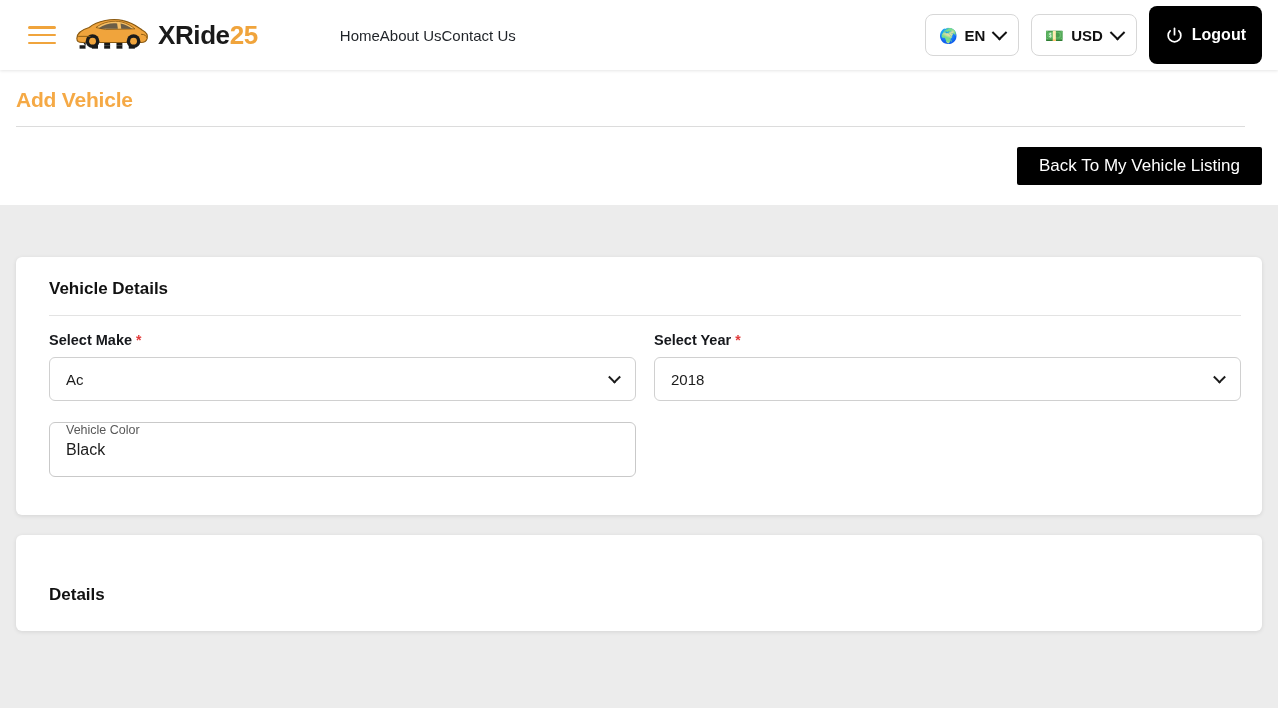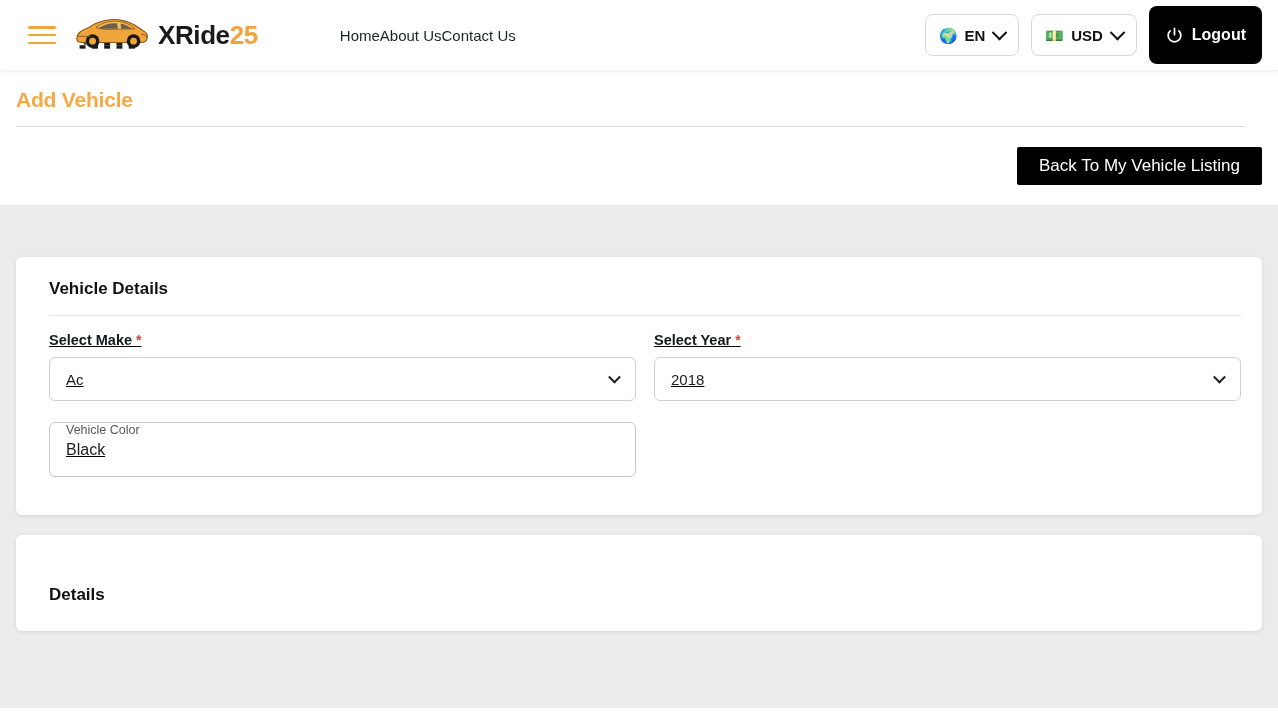--- a/index.html
+++ b/index.html
@@ -104,7 +104,6 @@
     column-gap: 18px;
     row-gap: 0;
     padding-top: 16px;
-    text-decoration: underline;
   }
   .field { margin-bottom: 12px; }
 

